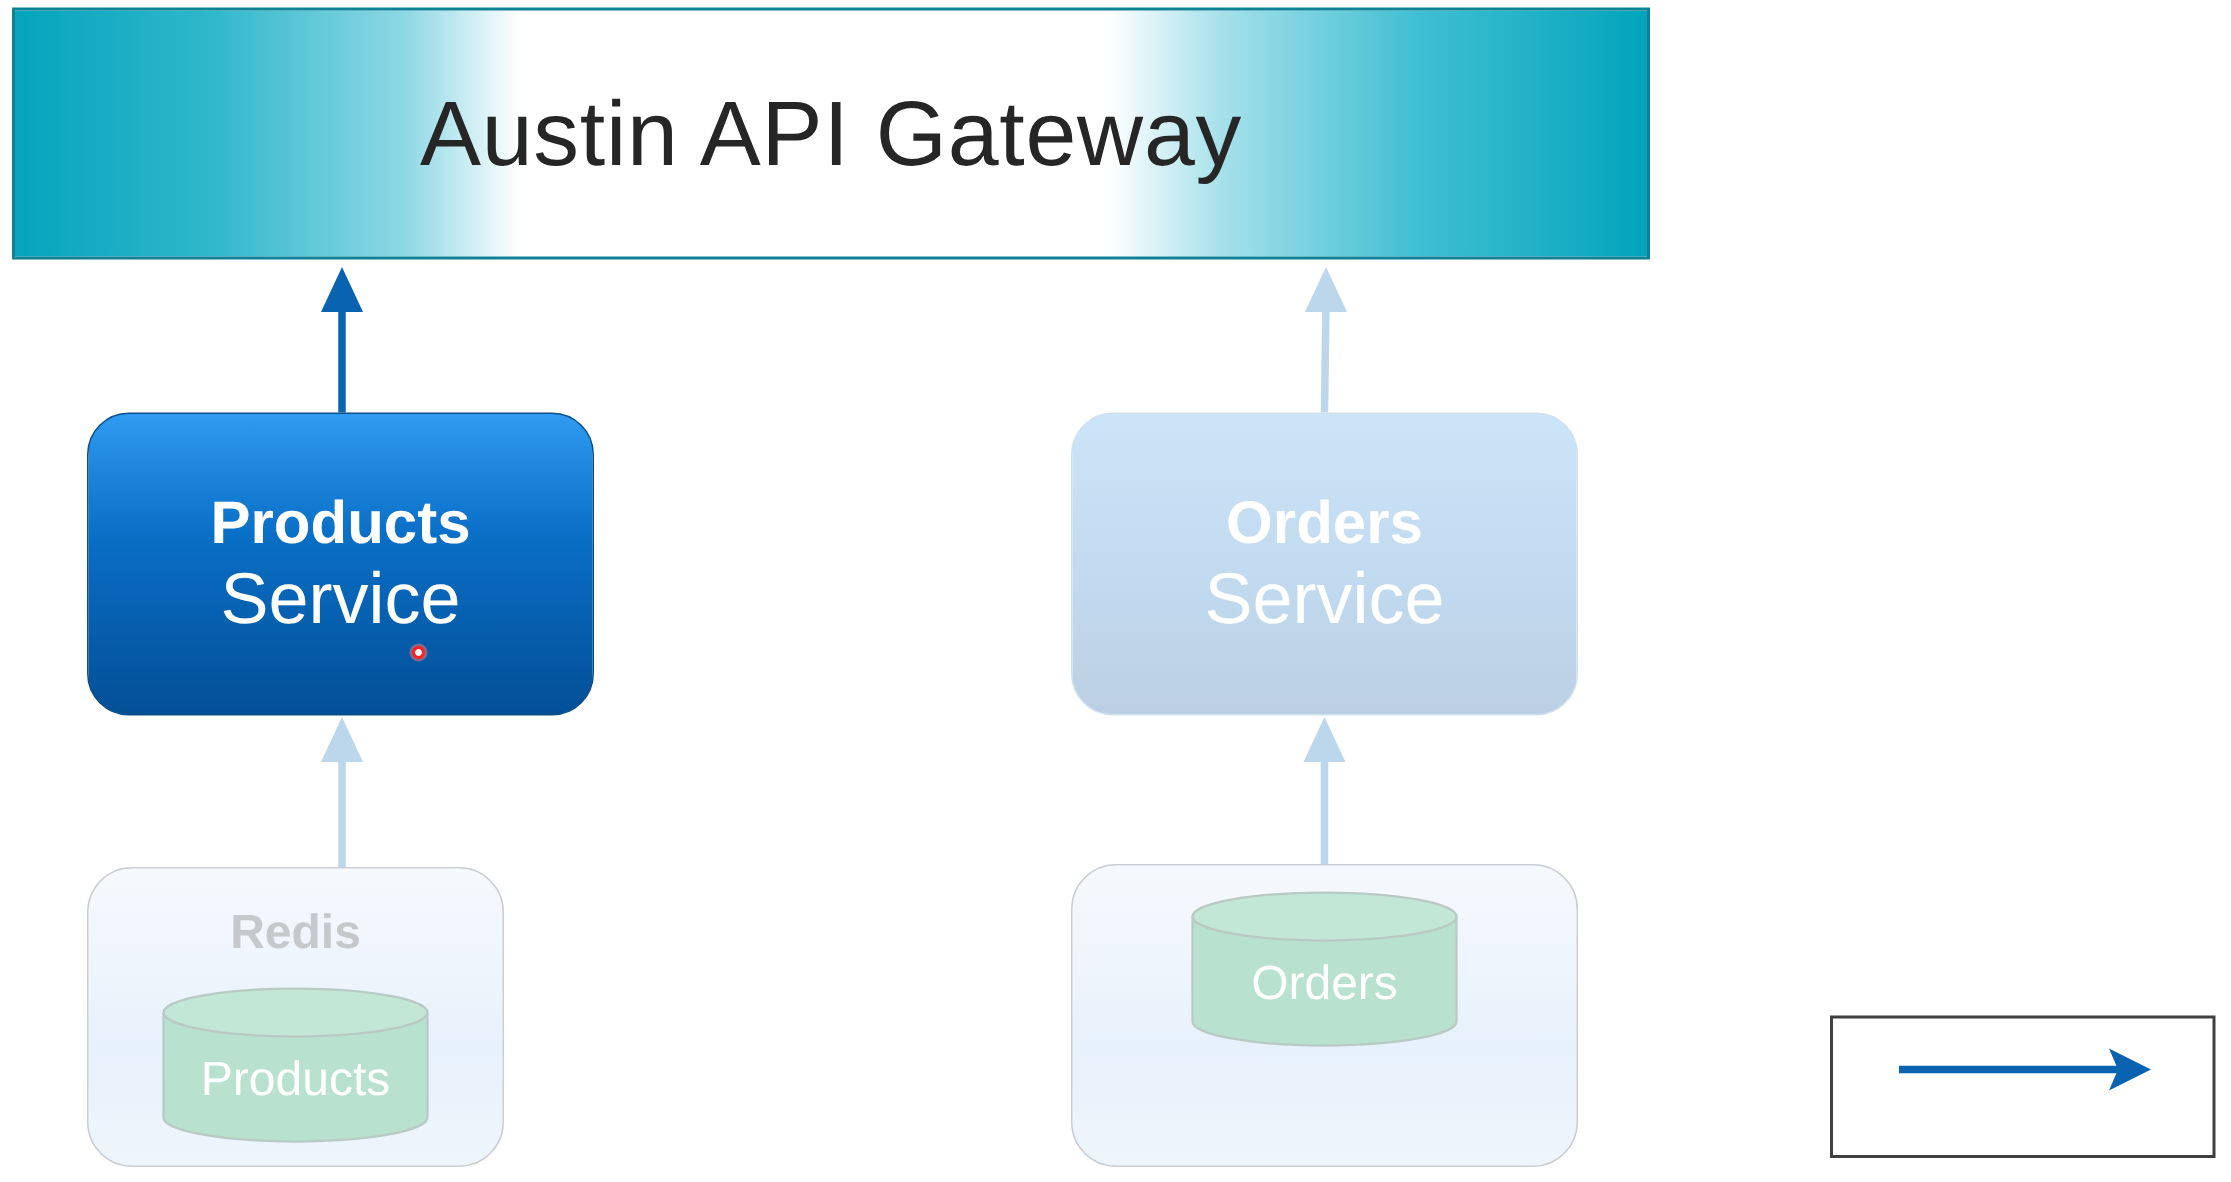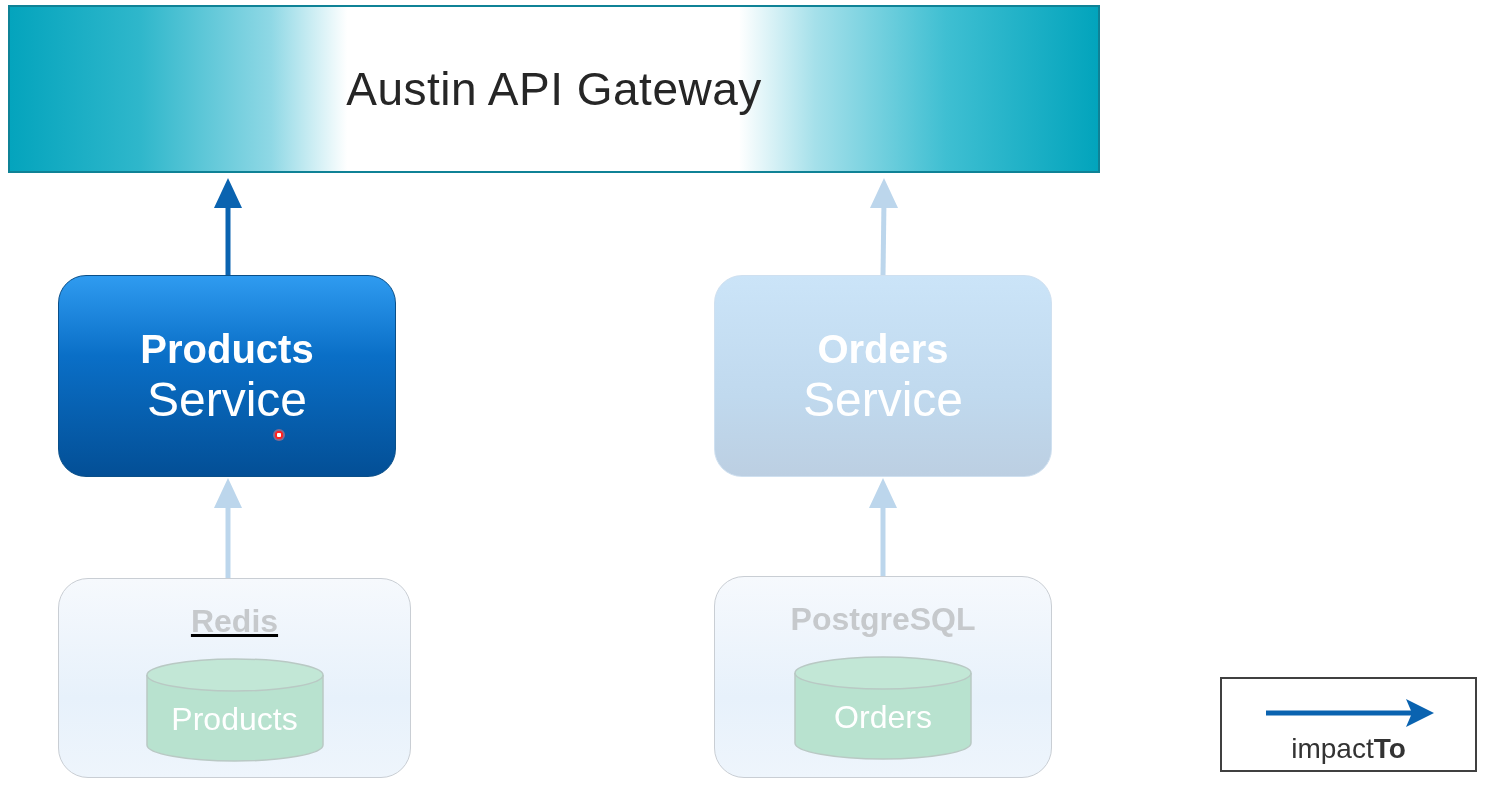--- a/index.html
+++ b/index.html
@@ -11,7 +11,7 @@
     border:2px solid #0f8296;
     background:linear-gradient(to right,#04a4bd 0%,#2fb7cb 12%,#8fd8e5 24%,#ffffff 31%,#ffffff 67%,#a5e0ea 74%,#3fbfd2 86%,#02a4bc 100%);
     display:flex; align-items:center; justify-content:center; }
-  .gateway-title { font-size:46px; color:#262626; margin-right:0px; letter-spacing:0.5px; }
+  .gateway-title { font-size:61px; color:#262626; margin-right:0px; letter-spacing:0.5px; }
 
   .svc { box-sizing:border-box; border-radius:28px; display:flex; flex-direction:column;
          align-items:center; justify-content:center; color:#fff; }

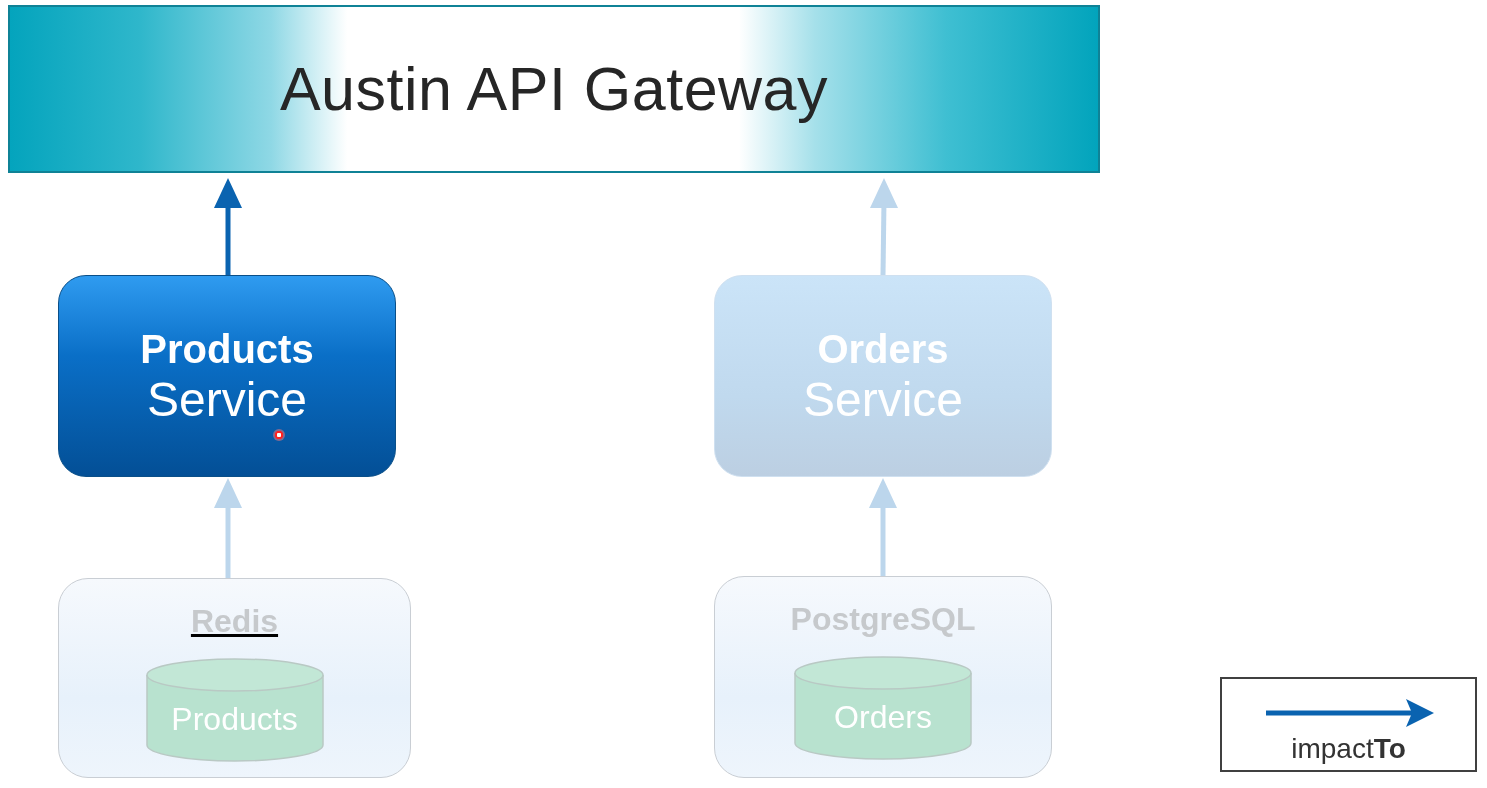--- a/index.html
+++ b/index.html
@@ -27,7 +27,7 @@
   .store { box-sizing:border-box; border-radius:30px; border:1.5px solid #c9ced4;
     background:linear-gradient(to bottom,#f6f9fd 0%,#e7f1fb 60%,#eef5fc 100%);
     display:flex; flex-direction:column; align-items:center; }
-  .store-redis { left:58px; top:578px; width:353px; height:200px;text-decoration:underline; }
+  .store-redis { left:58px; top:578px; width:278px; height:200px; }
   .store-pg { left:714px; top:576px; width:338px; height:202px; }
   .store-title { font-size:32px; font-weight:bold; color:#c6c9cc; margin-top:22px; line-height:40px; }
 

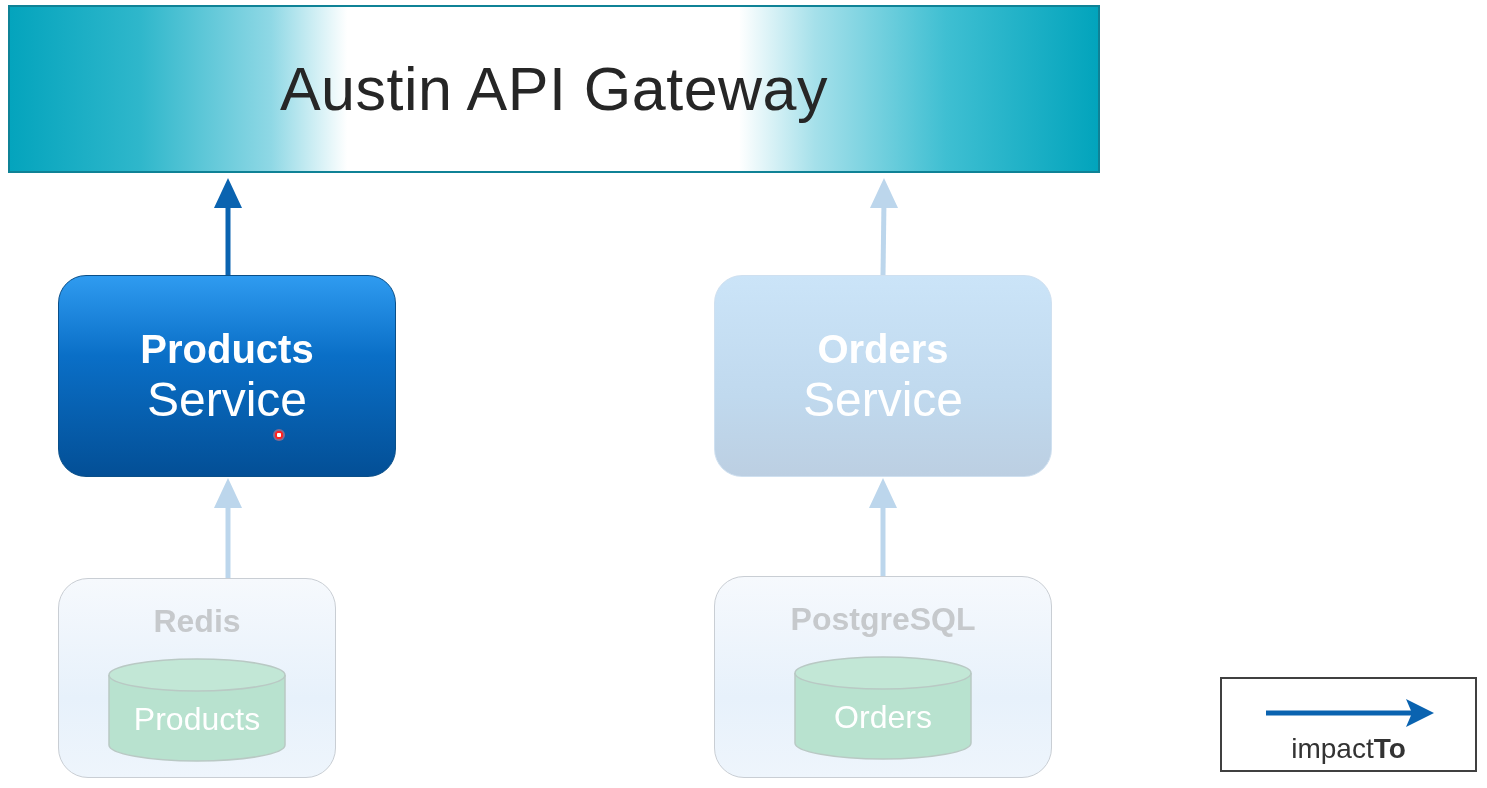--- a/index.html
+++ b/index.html
@@ -93,7 +93,6 @@
 </div>
 
 <div class="abs store store-pg">
-  <div class="store-title">PostgreSQL</div>
   <div class="cyl">
     <svg width="178" height="106" viewBox="0 0 178 106">
       <path d="M1,18 L1,88 A88,16 0 0 0 177,88 L177,18" fill="#b8e2cf" stroke="#b9c9c4" stroke-width="1.5"></path>

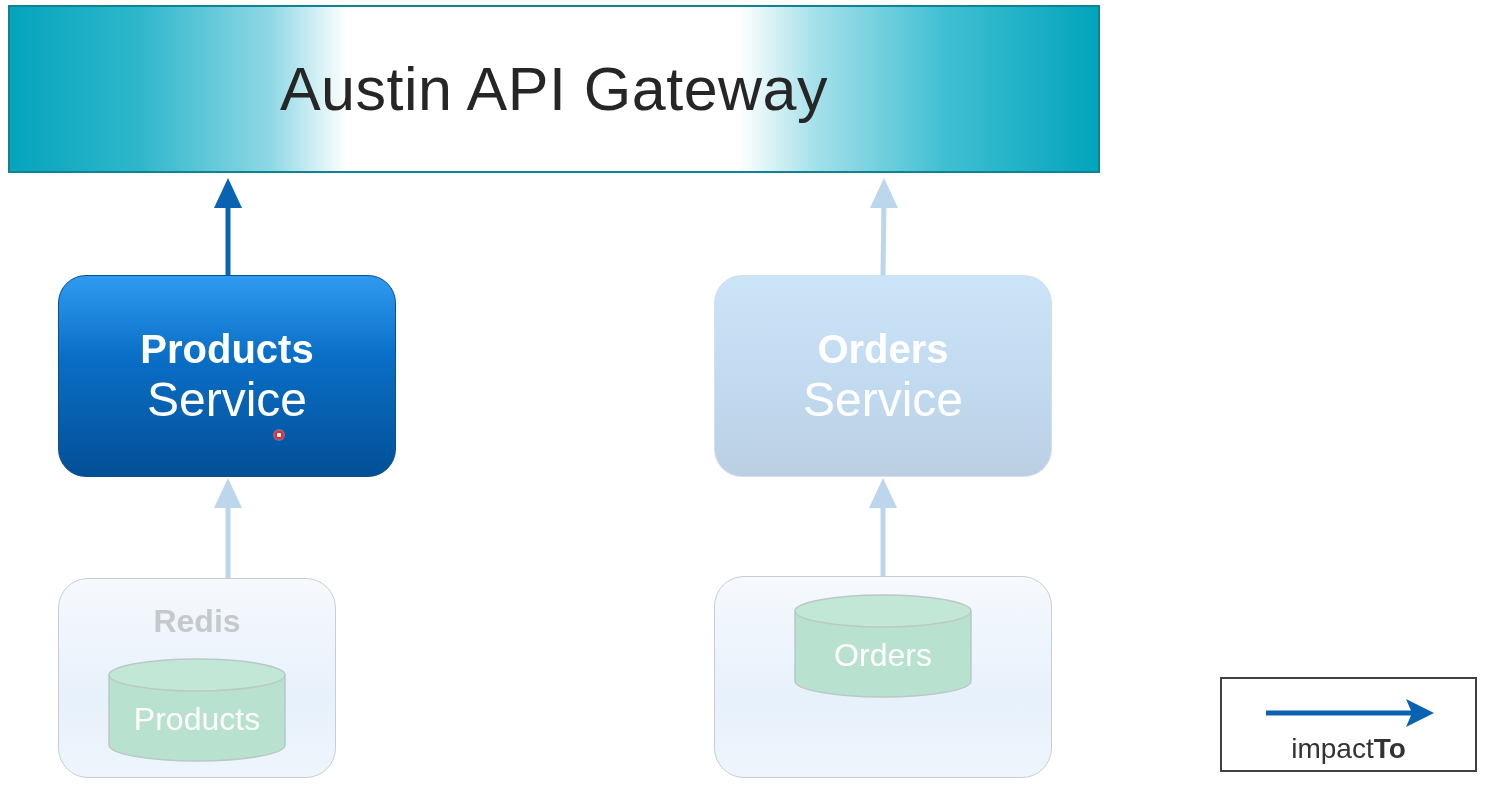--- a/index.html
+++ b/index.html
@@ -107,7 +107,6 @@
     <line x1="44" y1="34" x2="195" y2="34" stroke="#0a63b0" stroke-width="5"></line>
     <polygon points="212,34 184,20 190,34 184,48" fill="#0a63b0"></polygon>
   </svg>
-  <div class="legend-text"><span>impact</span><b>To</b></div>
 </div>
 
 <div class="abs cursor-dot"></div>

